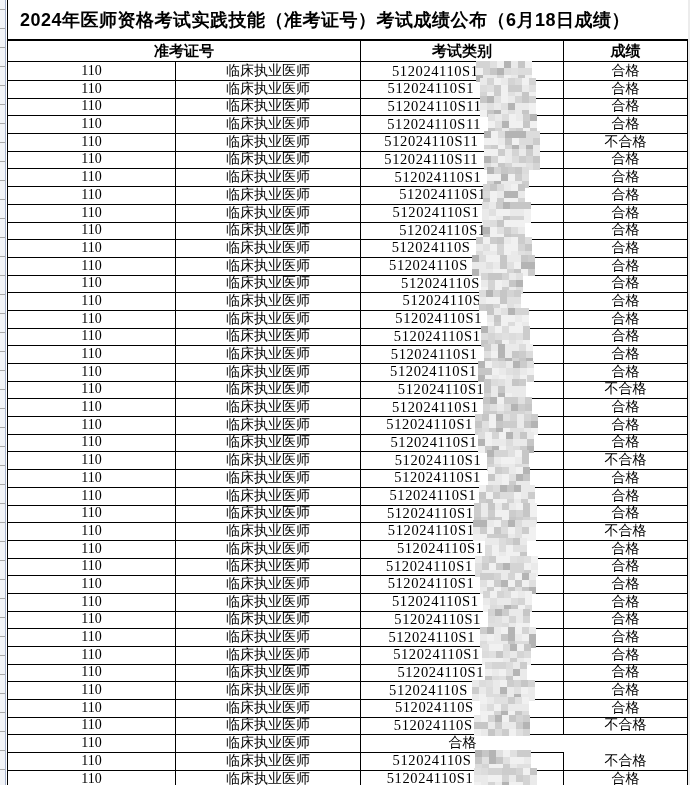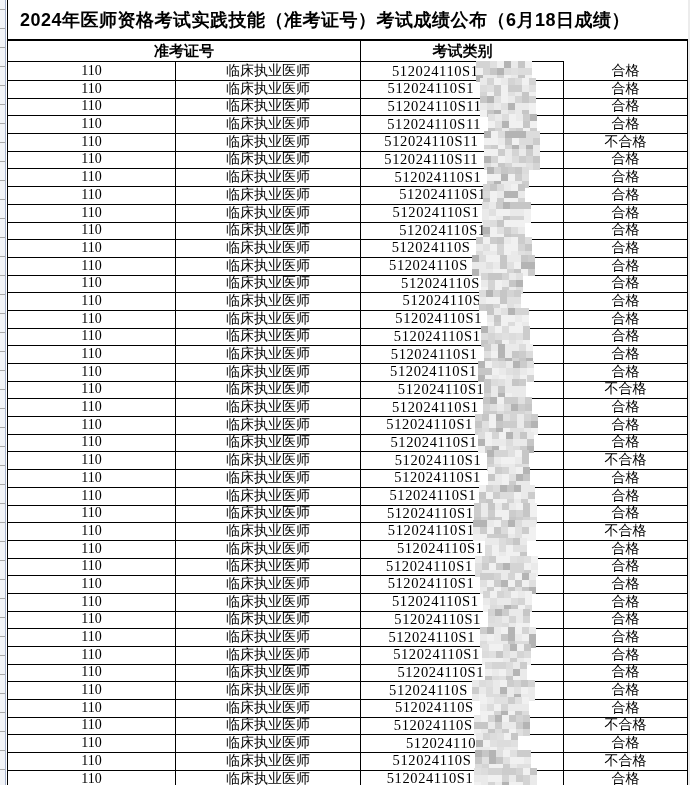--- a/index.html
+++ b/index.html
@@ -79,6 +79,7 @@
   <div class="thead">
     <div class="th">准考证号</div>
     <div class="th">考试类别</div>
+    <div class="th">成绩</div>
   </div>
   <div id="rows">
   <div class="tr">

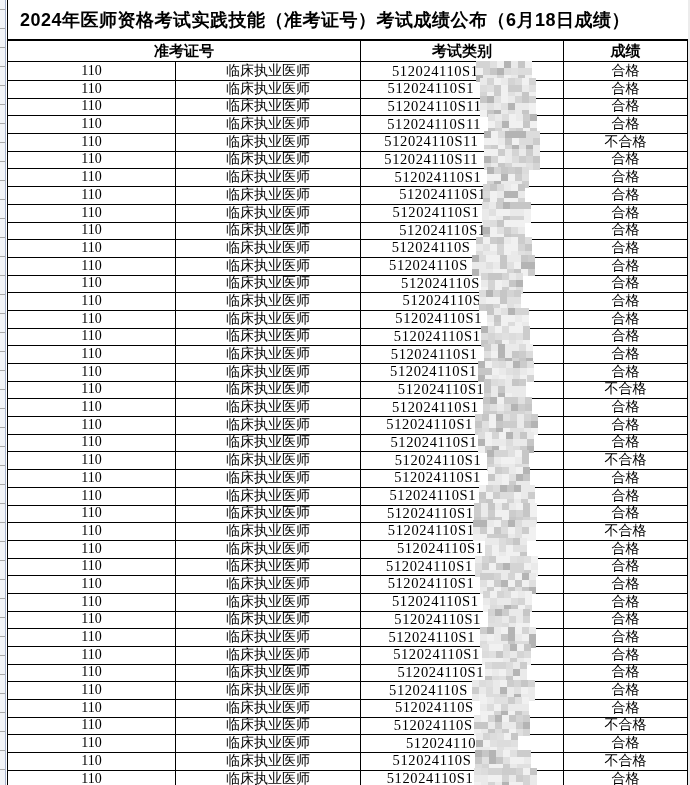--- a/index.html
+++ b/index.html
@@ -1337,29 +1337,6 @@
   <div class="tr">
     <div class="td c1">110</div>
     <div class="td c2">临床执业医师</div>
-    <div class="td c3">
-      <span class="ticket-prefix">512024110</span>
-      <span class="mosaic" style="margin-left: -0.0724097px;">
-            <i style="background: rgb(234, 234, 234);"></i>
-            <i style="background: rgb(180, 180, 180);"></i>
-            <i style="background: rgb(234, 234, 234);"></i>
-            <i style="background: rgb(212, 212, 212);"></i>
-            <i style="background: rgb(241, 241, 241);"></i>
-            <i style="background: rgb(234, 234, 234);"></i>
-            <i style="background: rgb(220, 220, 220);"></i>
-            <i style="background: rgb(224, 224, 224);"></i>
-            <i style="background: rgb(241, 241, 241);"></i>
-            <i style="background: rgb(224, 224, 224);"></i>
-            <i style="background: rgb(220, 220, 220);"></i>
-            <i style="background: rgb(224, 224, 224);"></i>
-            <i style="background: rgb(241, 241, 241);"></i>
-            <i style="background: rgb(220, 220, 220);"></i>
-            <i style="background: rgb(234, 234, 234);"></i>
-            <i style="background: rgb(198, 198, 198);"></i>
-            <i style="background: rgb(224, 224, 224);"></i>
-            <i style="background: rgb(234, 234, 234);"></i>
-          </span>
-    </div>
     <div class="td c4">合格</div>
   </div>
 

